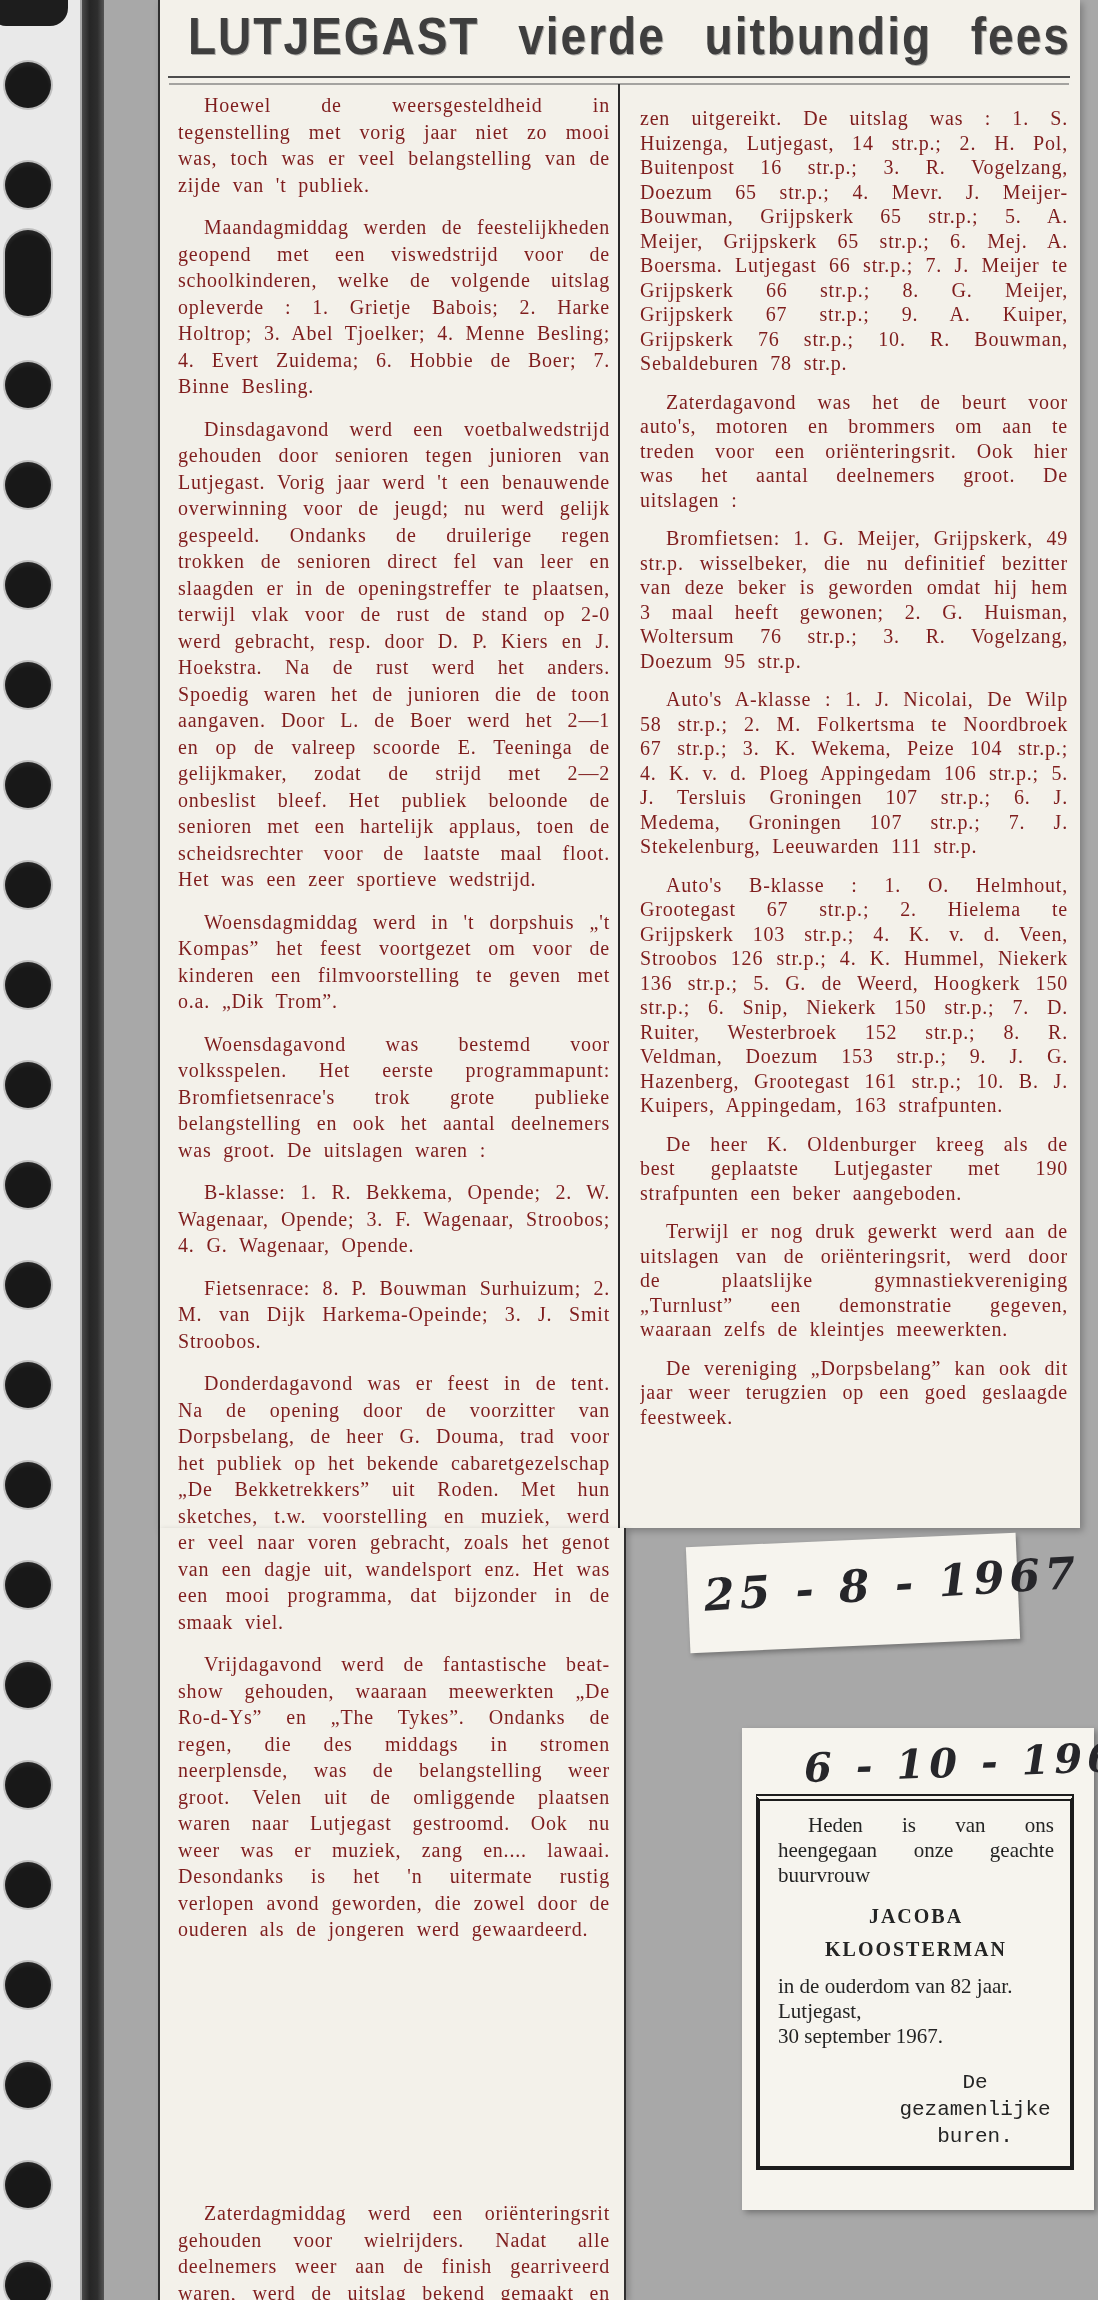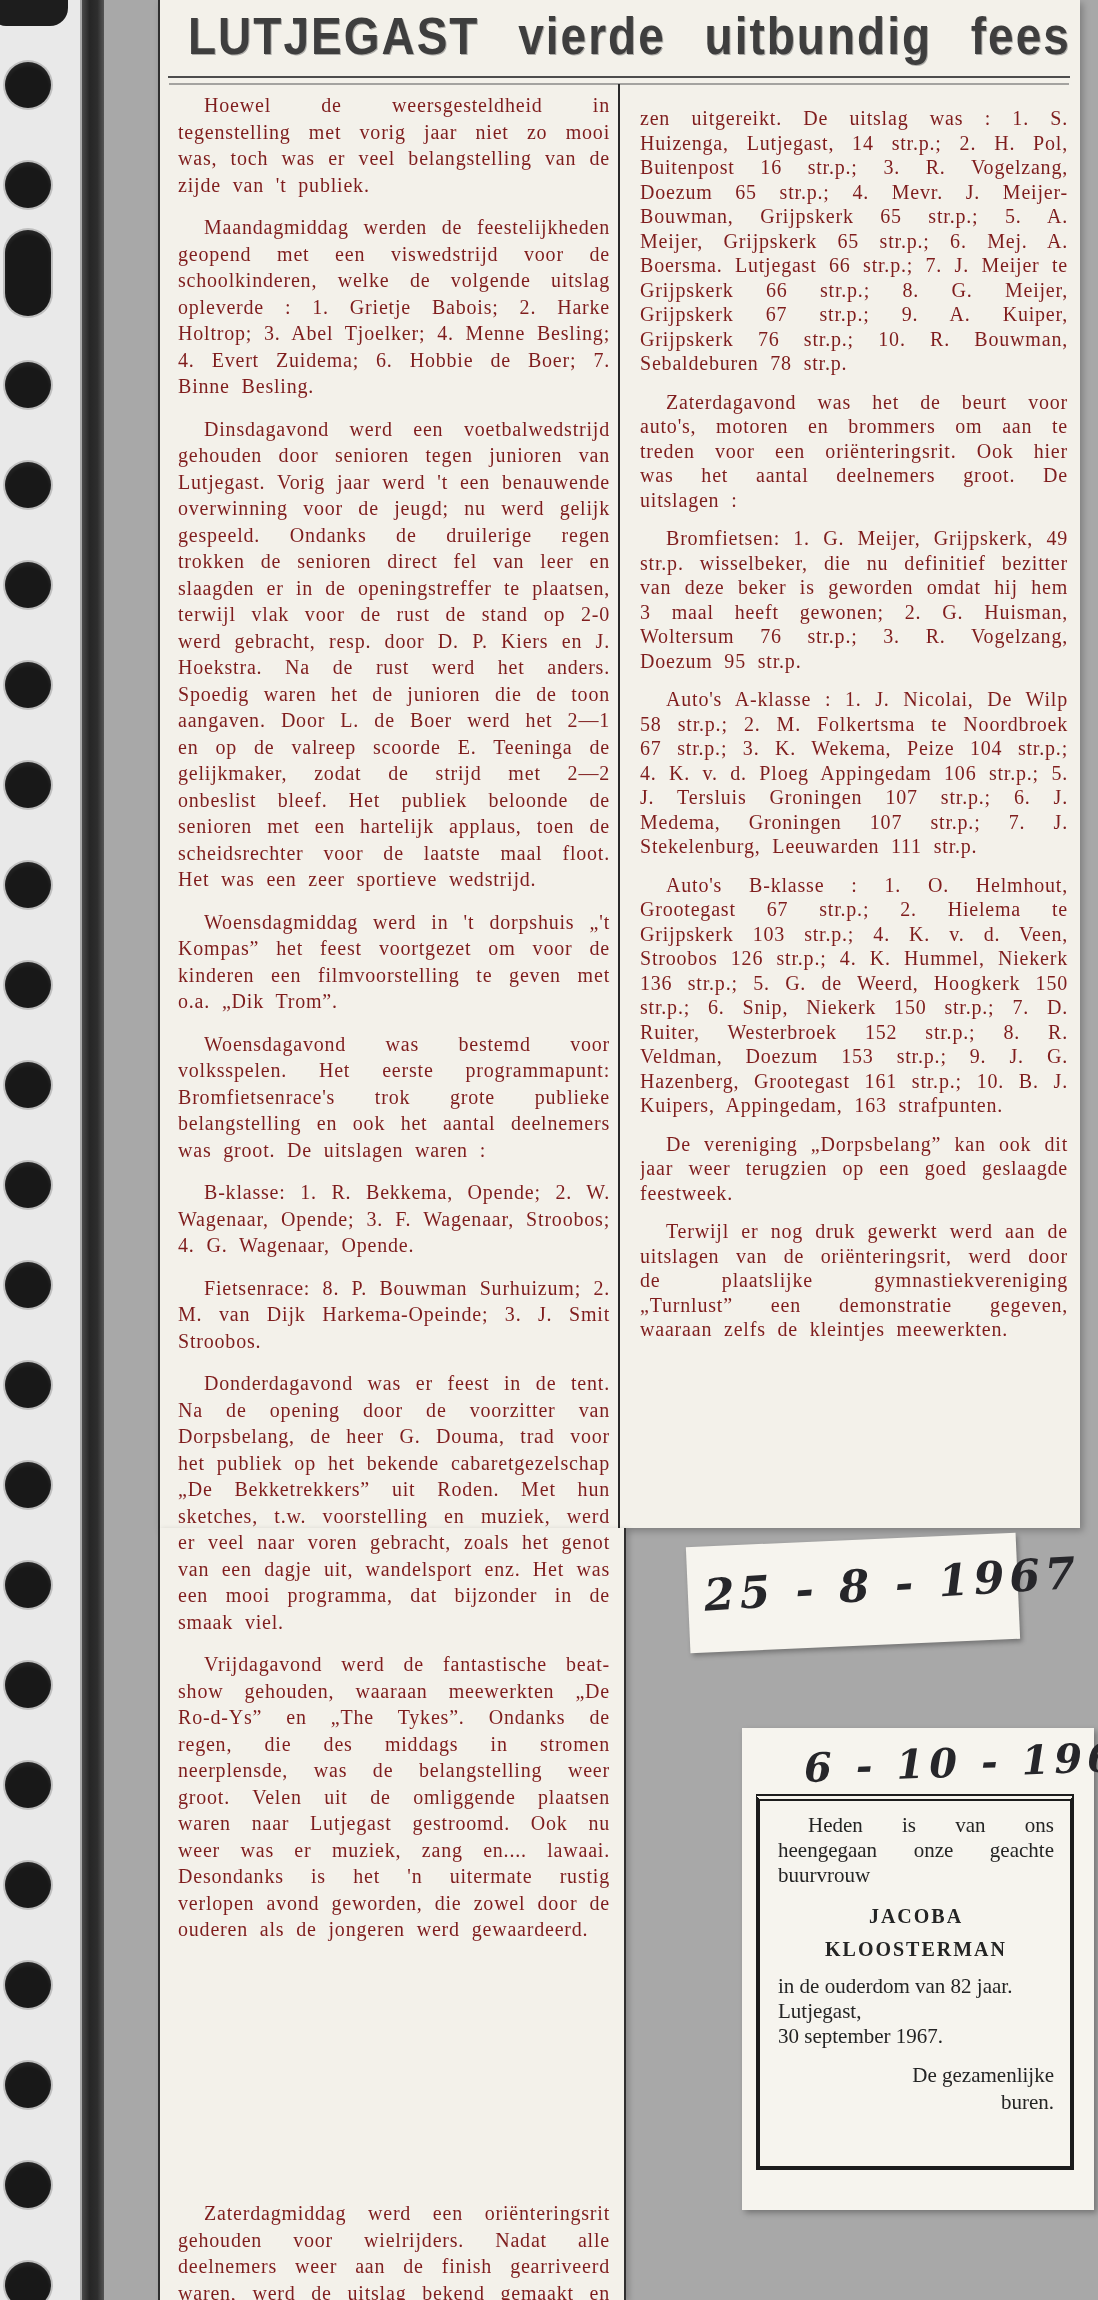--- a/index.html
+++ b/index.html
@@ -116,6 +116,7 @@
       <p>Bromfietsen: 1. G. Meijer, Grijpskerk, 49 str.p. wisselbeker, die nu definitief bezitter van deze beker is geworden omdat hij hem 3 maal heeft gewonen; 2. G. Huisman, Woltersum 76 str.p.; 3. R. Vogelzang, Doezum 95 str.p.</p>
       <p>Auto's A-klasse : 1. J. Nicolai, De Wilp 58 str.p.; 2. M. Folkertsma te Noordbroek 67 str.p.; 3. K. Wekema, Peize 104 str.p.; 4. K. v. d. Ploeg Appingedam 106 str.p.; 5. J. Tersluis Groningen 107 str.p.; 6. J. Medema, Groningen 107 str.p.; 7. J. Stekelenburg, Leeuwarden 111 str.p.</p>
       <p>Auto's B-klasse : 1. O. Helmhout, Grootegast 67 str.p.; 2. Hielema te Grijpskerk 103 str.p.; 4. K. v. d. Veen, Stroobos 126 str.p.; 4. K. Hummel, Niekerk 136 str.p.; 5. G. de Weerd, Hoogkerk 150 str.p.; 6. Snip, Niekerk 150 str.p.; 7. D. Ruiter, Westerbroek 152 str.p.; 8. R. Veldman, Doezum 153 str.p.; 9. J. G. Hazenberg, Grootegast 161 str.p.; 10. B. J. Kuipers, Appingedam, 163 strafpunten.</p>
+      <p>De heer K. Oldenburger kreeg als de best geplaatste Lutjegaster met 190 strafpunten een beker aangeboden.</p>
       <p>De vereniging „Dorpsbelang” kan ook dit jaar weer terugzien op een goed geslaagde feestweek.</p>
       <p>Terwijl er nog druk gewerkt werd aan de uitslagen van de oriënteringsrit, werd door de plaatslijke gymnastiekvereniging „Turnlust” een demonstratie gegeven, waaraan zelfs de kleintjes meewerkten.</p>
     </div>

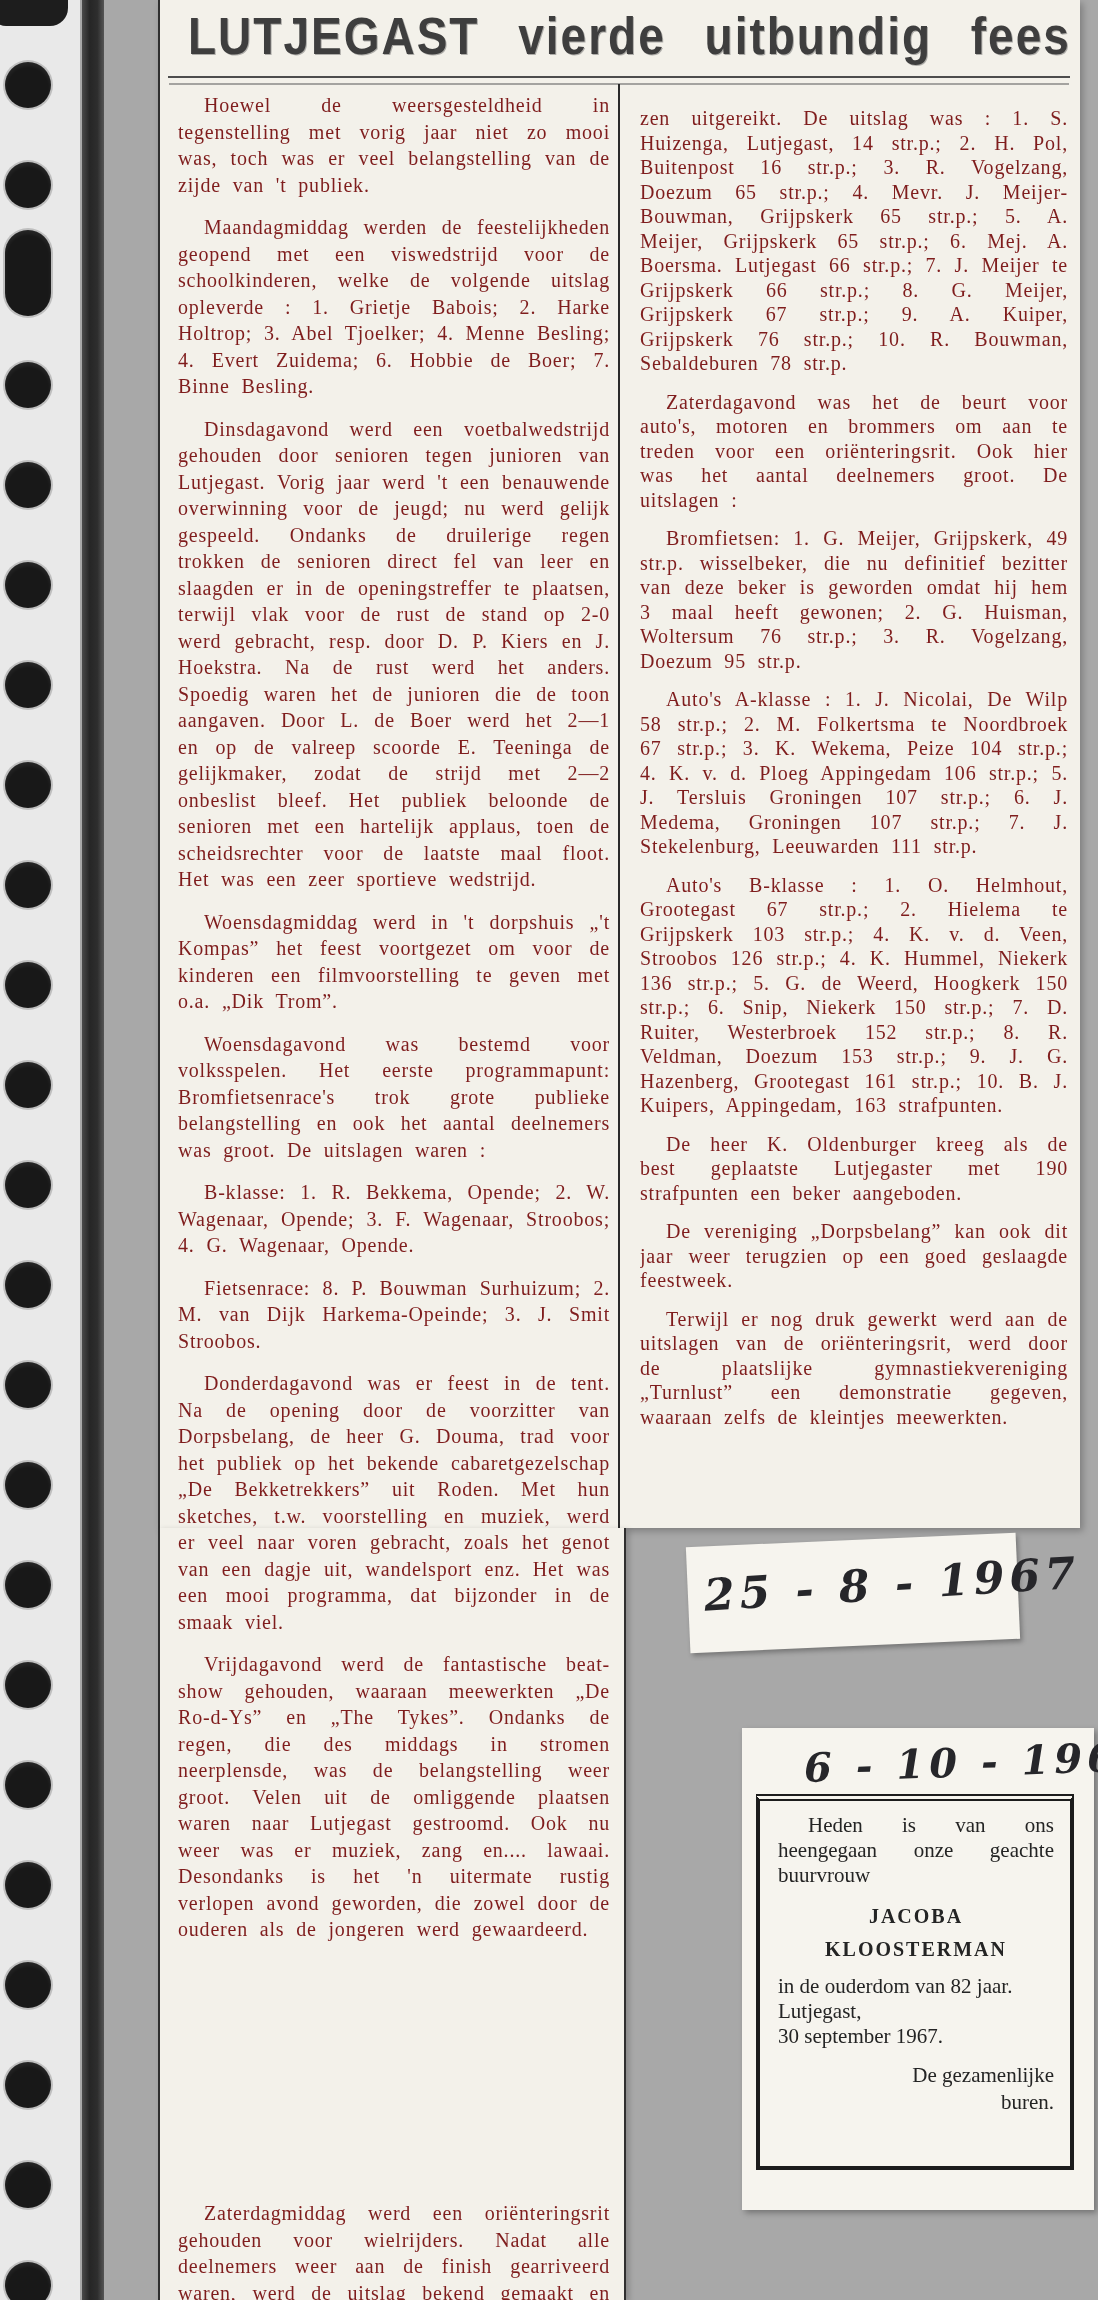--- a/index.html
+++ b/index.html
@@ -117,8 +117,8 @@
       <p>Auto's A-klasse : 1. J. Nicolai, De Wilp 58 str.p.; 2. M. Folkertsma te Noordbroek 67 str.p.; 3. K. Wekema, Peize 104 str.p.; 4. K. v. d. Ploeg Appingedam 106 str.p.; 5. J. Tersluis Groningen 107 str.p.; 6. J. Medema, Groningen 107 str.p.; 7. J. Stekelenburg, Leeuwarden 111 str.p.</p>
       <p>Auto's B-klasse : 1. O. Helmhout, Grootegast 67 str.p.; 2. Hielema te Grijpskerk 103 str.p.; 4. K. v. d. Veen, Stroobos 126 str.p.; 4. K. Hummel, Niekerk 136 str.p.; 5. G. de Weerd, Hoogkerk 150 str.p.; 6. Snip, Niekerk 150 str.p.; 7. D. Ruiter, Westerbroek 152 str.p.; 8. R. Veldman, Doezum 153 str.p.; 9. J. G. Hazenberg, Grootegast 161 str.p.; 10. B. J. Kuipers, Appingedam, 163 strafpunten.</p>
       <p>De heer K. Oldenburger kreeg als de best geplaatste Lutjegaster met 190 strafpunten een beker aangeboden.</p>
+      <p>Terwijl er nog druk gewerkt werd aan de uitslagen van de oriënteringsrit, werd door de plaatslijke gymnastiekvereniging „Turnlust” een demonstratie gegeven, waaraan zelfs de kleintjes meewerkten.</p>
       <p>De vereniging „Dorpsbelang” kan ook dit jaar weer terugzien op een goed geslaagde feestweek.</p>
-      <p>Terwijl er nog druk gewerkt werd aan de uitslagen van de oriënteringsrit, werd door de plaatslijke gymnastiekvereniging „Turnlust” een demonstratie gegeven, waaraan zelfs de kleintjes meewerkten.</p>
     </div>
   <div class="col col-tail">
     <p>Zaterdagmiddag werd een oriënteringsrit gehouden voor wielrijders. Nadat alle deelnemers weer aan de finish gearriveerd waren, werd de uitslag bekend gemaakt en de prij-</p>

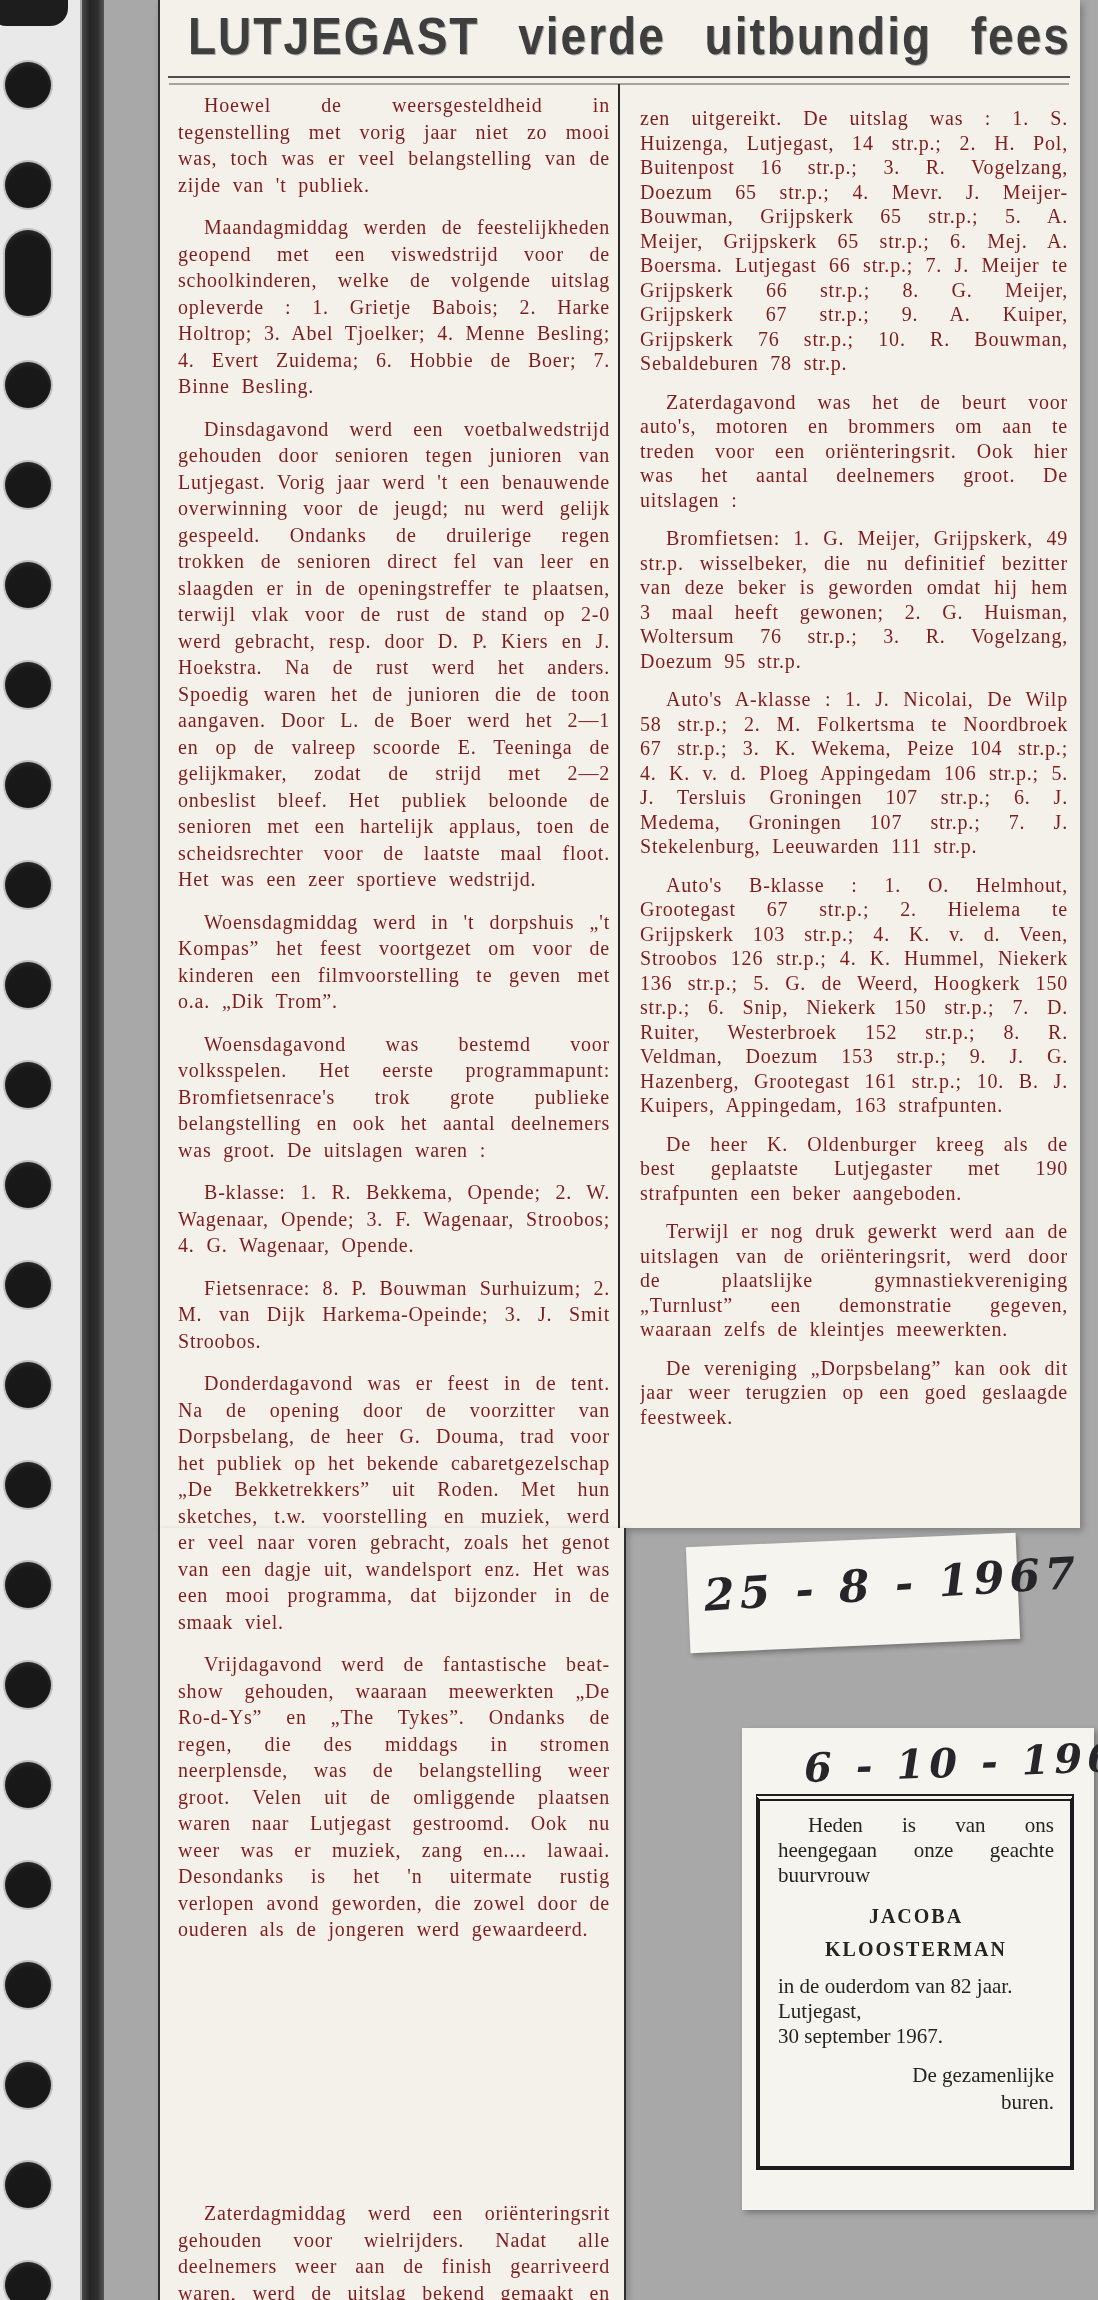--- a/index.html
+++ b/index.html
@@ -57,7 +57,7 @@
   .obit-name{text-align:center;font-weight:700;font-size:20px;letter-spacing:2px;line-height:33px;margin:12px 0 8px 0;}
   .obit-place{margin-top:16px;}
   .obit-date{margin-top:7px;}
-  .obit-sig{margin-top:13px;padding-left:118px;text-align:right;line-height:27px;}
+  .obit-sig{margin-top:20px;padding-left:118px;text-align:center;line-height:27px;font-family:Liberation Mono, monospace;}
 </style>
 </head>
 <body>

